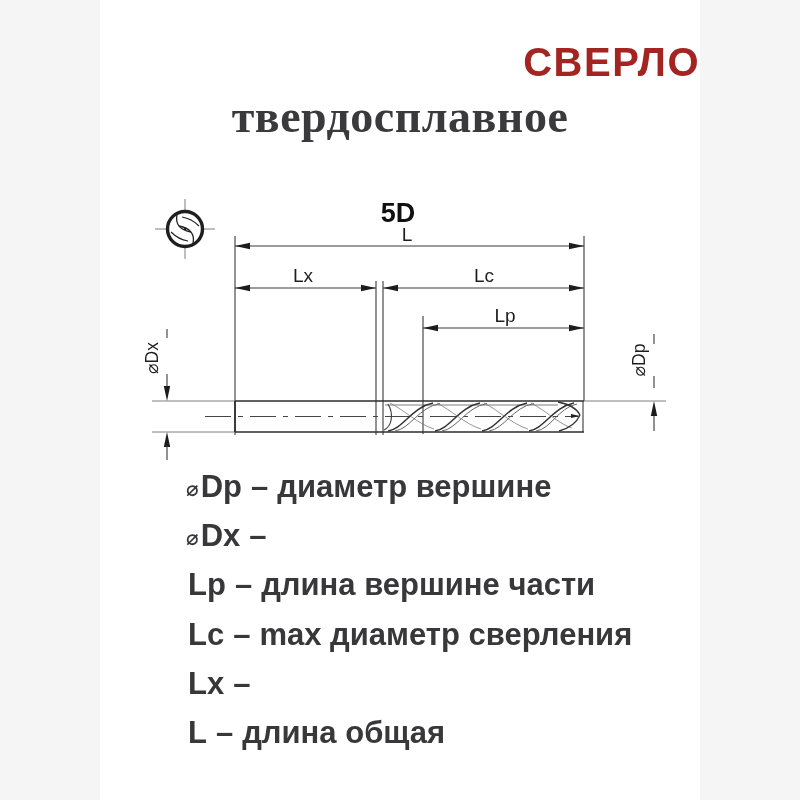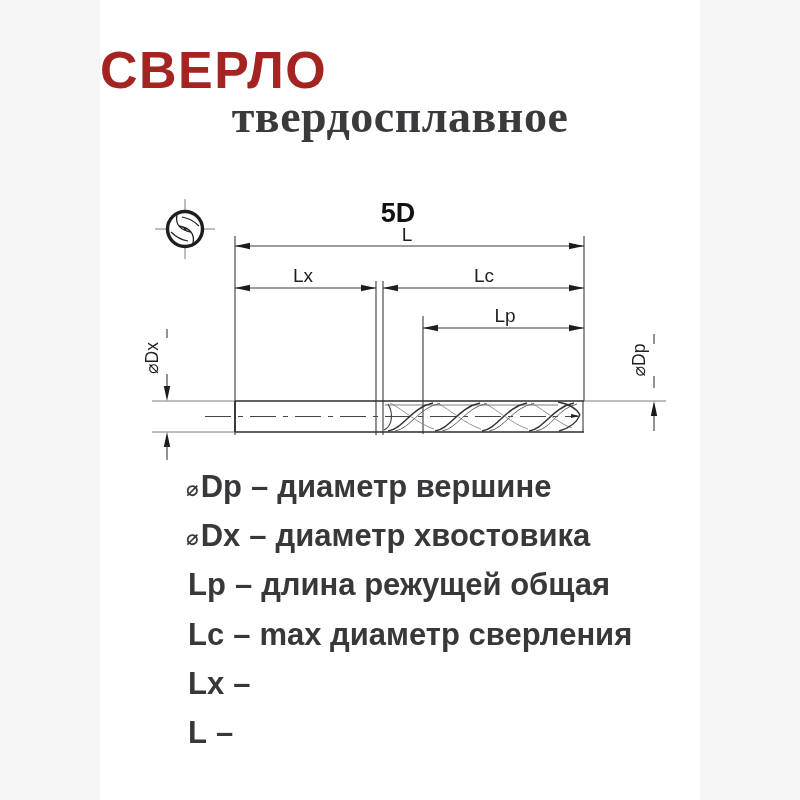--- a/index.html
+++ b/index.html
@@ -14,8 +14,8 @@
   }
   .title{
     position:absolute;left:0;top:40px;width:600px;margin:0;
-    text-align:left;
-    font-size:52px;font-weight:800;letter-spacing:1.5px;
+    text-align:right;
+    font-size:40px;font-weight:800;letter-spacing:1.5px;
     color:#a42421;
   }
   .subtitle{

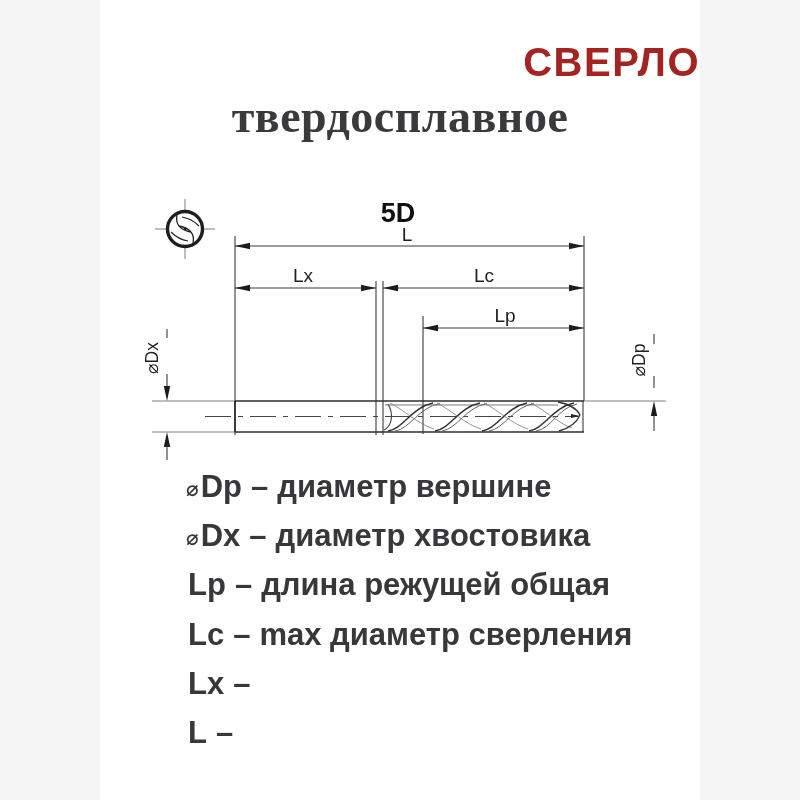--- a/index.html
+++ b/index.html
@@ -179,7 +179,6 @@
       <div class="legend-row">
         <span><span class="diam">⌀</span><span>Dx</span></span>
         <span class="lg-dash">–</span>
-        <span class="lg-desc">диаметр хвостовика</span>
       </div>
       <div class="legend-row">
         <span><span class="diam"></span><span>Lp</span></span>

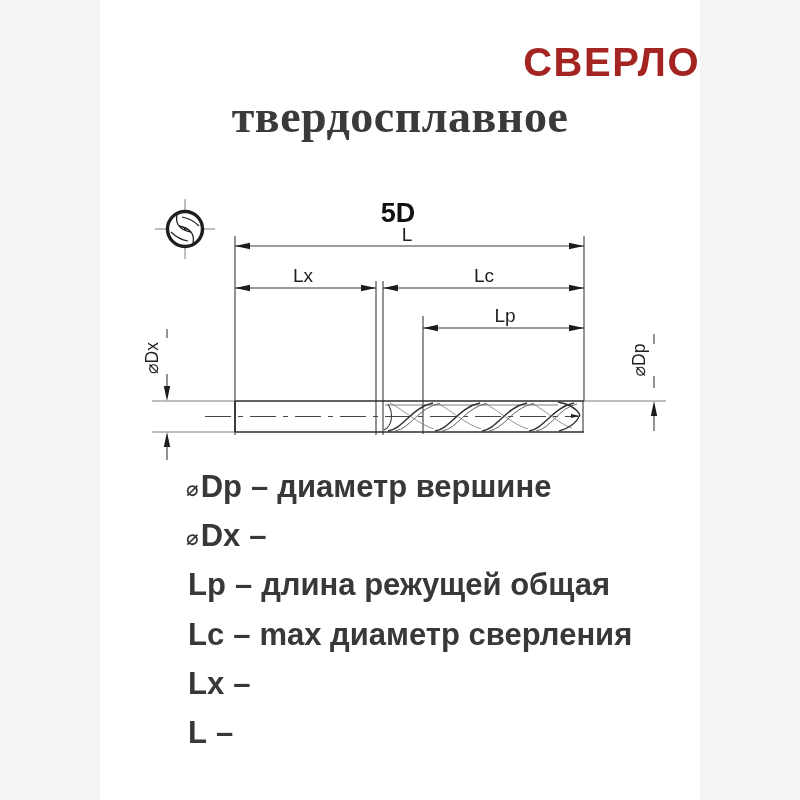--- a/index.html
+++ b/index.html
@@ -183,7 +183,7 @@
       <div class="legend-row">
         <span><span class="diam"></span><span>Lp</span></span>
         <span class="lg-dash">–</span>
-        <span class="lg-desc">длина режущей общая</span>
+        <span class="lg-desc">длина вершине части</span>
       </div>
       <div class="legend-row">
         <span><span class="diam"></span><span>Lc</span></span>

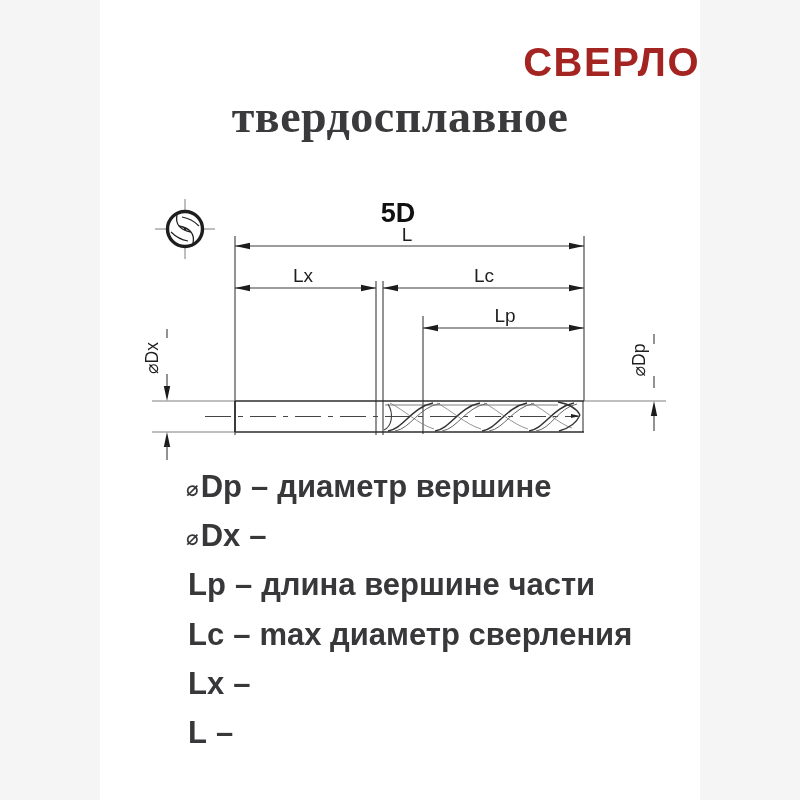--- a/index.html
+++ b/index.html
@@ -197,6 +197,7 @@
       <div class="legend-row">
         <span><span class="diam"></span><span>L</span></span>
         <span class="lg-dash">–</span>
+        <span class="lg-desc">длина общая</span>
       </div>
     </div>
 

